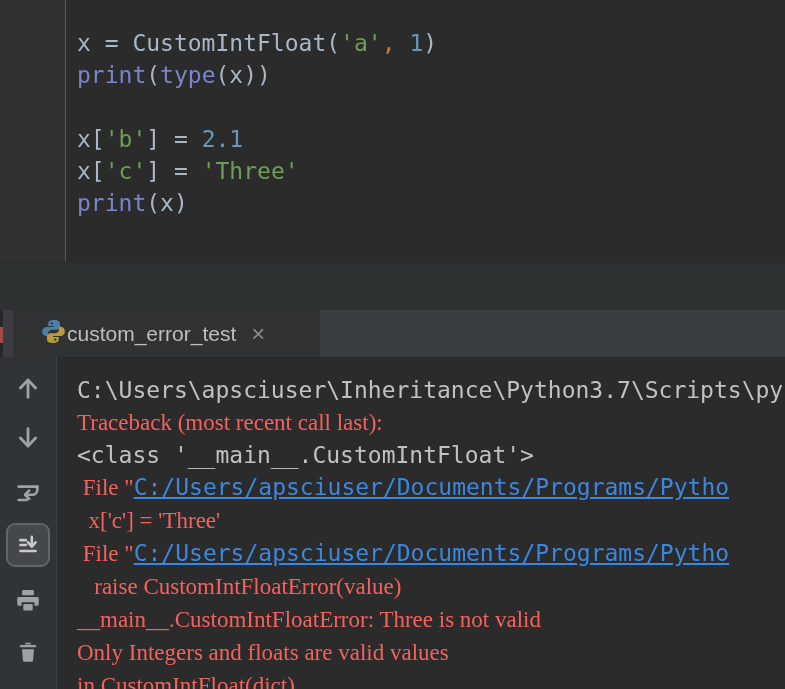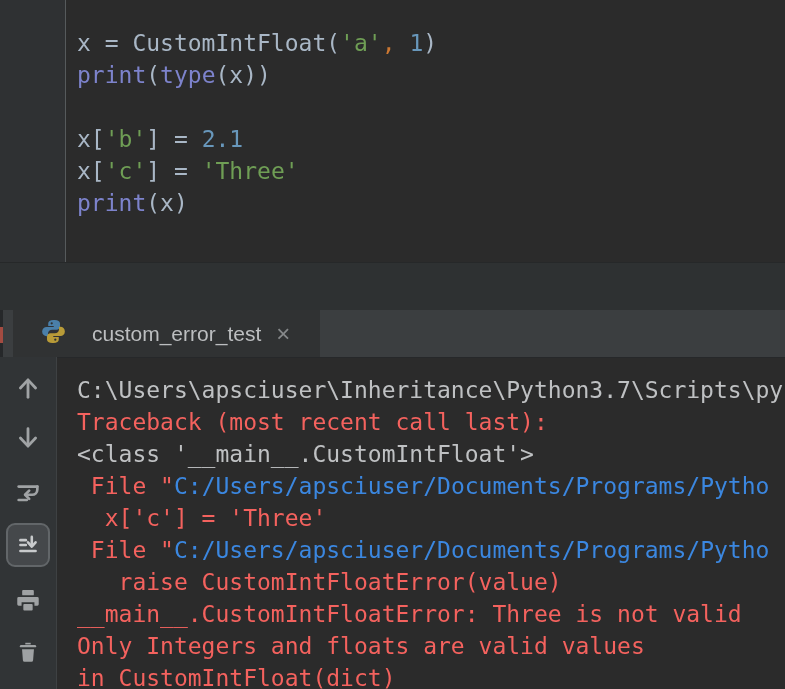--- a/index.html
+++ b/index.html
@@ -30,7 +30,7 @@
   .run-tab{position:absolute;left:13px;top:0;width:307px;height:47px;background:var(--tab-bg);
            display:flex;align-items:center;box-sizing:border-box;padding-left:27px;}
   .tab-label{font-family:"Liberation Sans",sans-serif;font-size:21px;color:var(--tab-label);
-             margin-left:25px;white-space:nowrap;}
+             margin-left:0;white-space:nowrap;}
   .tab-close{font-family:"Liberation Sans",sans-serif;font-size:24px;color:#85888a;
              margin-left:15px;line-height:1;cursor:default;}
 

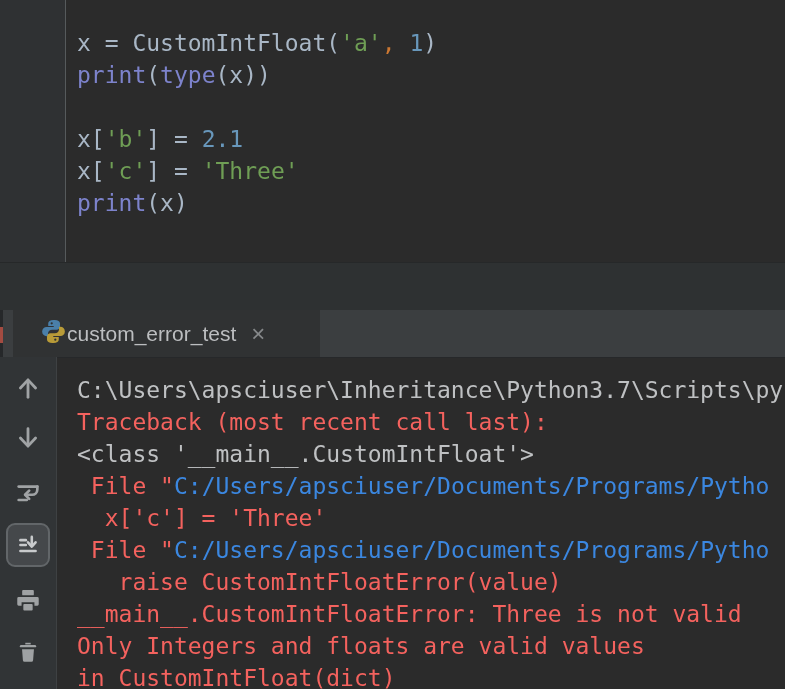--- a/index.html
+++ b/index.html
@@ -48,7 +48,7 @@
   .console-inner{position:absolute;left:20px;top:3px;font-size:23px;line-height:32px;white-space:pre;}
 
   .con-plain{color:var(--console-plain);}
-  .con-error{color:var(--console-error);}
+  .con-error{color:var(--console-error);font-family:Liberation Serif, serif;}
   .con-link{color:var(--console-link);cursor:pointer;}
 </style>
 </head>

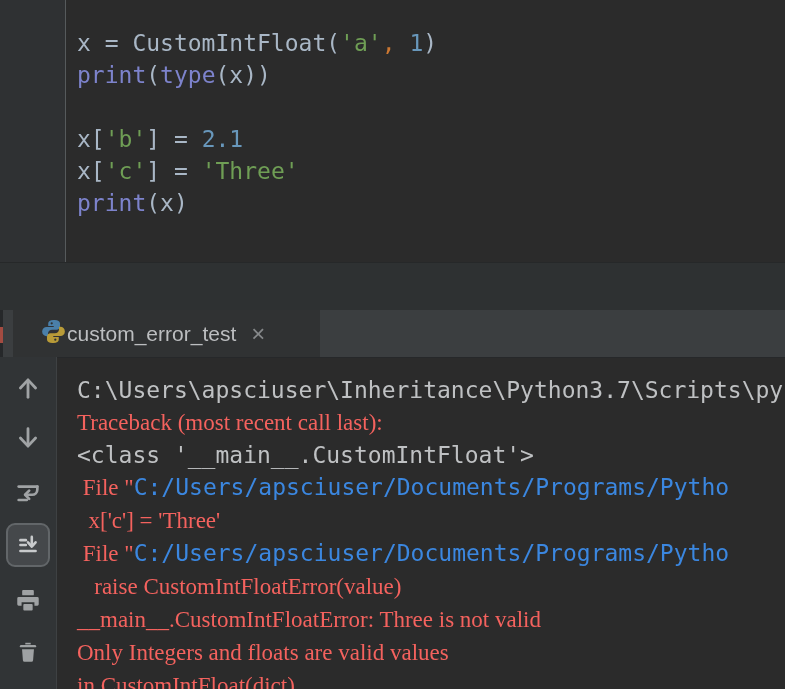--- a/index.html
+++ b/index.html
@@ -49,7 +49,7 @@
 
   .con-plain{color:var(--console-plain);}
   .con-error{color:var(--console-error);font-family:Liberation Serif, serif;}
-  .con-link{color:var(--console-link);cursor:pointer;}
+  .con-link{color:var(--console-link);text-decoration:underline;cursor:pointer;}
 </style>
 </head>
 <body>

